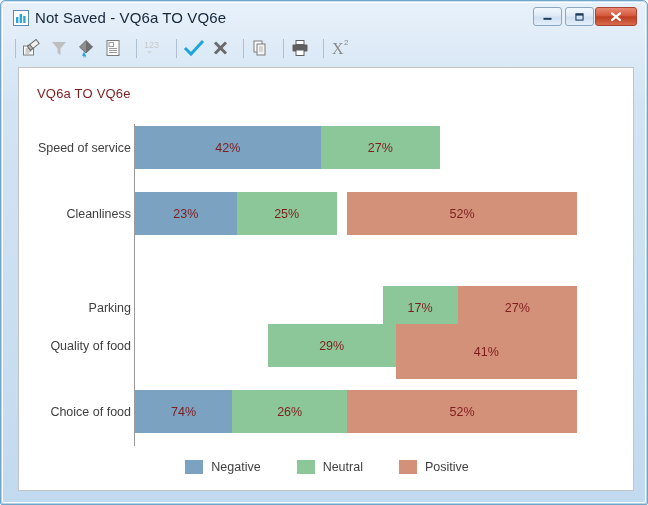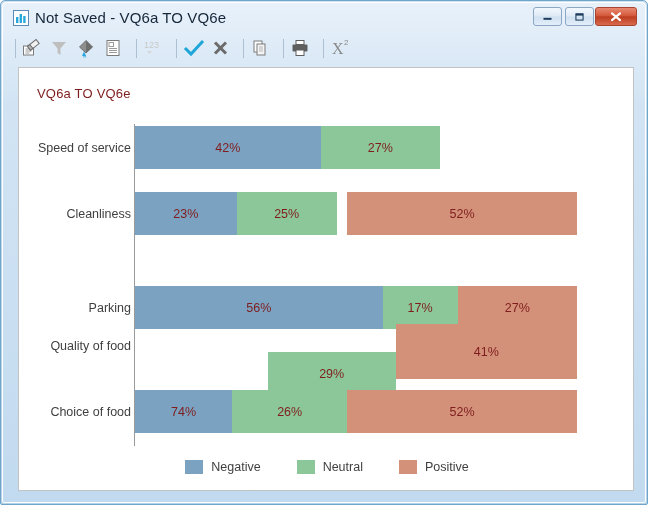--- a/index.html
+++ b/index.html
@@ -326,9 +326,6 @@
             <div class="row" style="top: 190px; margin-top: 28px;">
               <div class="row-label">Parking</div>
               <div class="bars">
-                <div class="seg" style="left: 0px; width: 247.52px; height: 43px; background: rgb(123, 162, 193);">
-                  <span>56%</span>
-                </div>
                 <div class="seg" style="left: 247.52px; width: 75.14px; height: 43px; background: rgb(140, 199, 154);">
                   <span>17%</span>
                 </div>

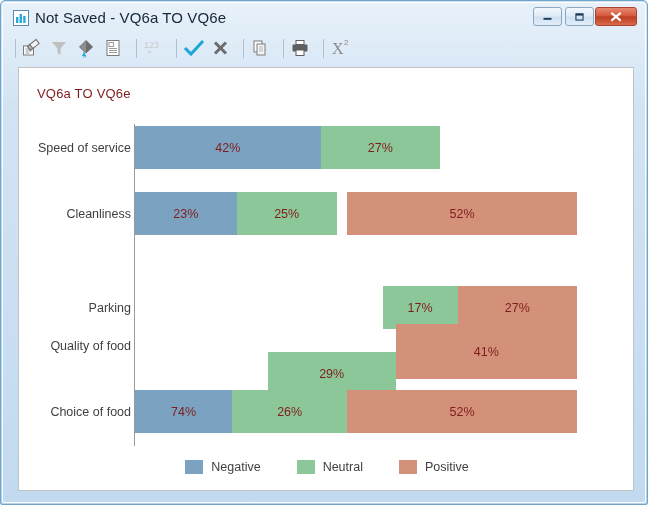--- a/index.html
+++ b/index.html
@@ -337,7 +337,7 @@
             <div class="row" style="top: 256px;">
               <div class="row-label">Quality of food</div>
               <div class="bars">
-                <div class="seg" style="left: 132.6px; width: 128.18px; height: 43px; background: rgb(140, 199, 154); margin-top: 28px;">
+                <div class="seg" style="left: 132.6px; width: 128.18px; height: 43px; background: rgb(140, 199, 154);">
                   <span>29%</span>
                 </div>
                 <div class="seg" style="left: 260.78px; width: 181.22px; height: 55px; background: rgb(212, 145, 122);">

